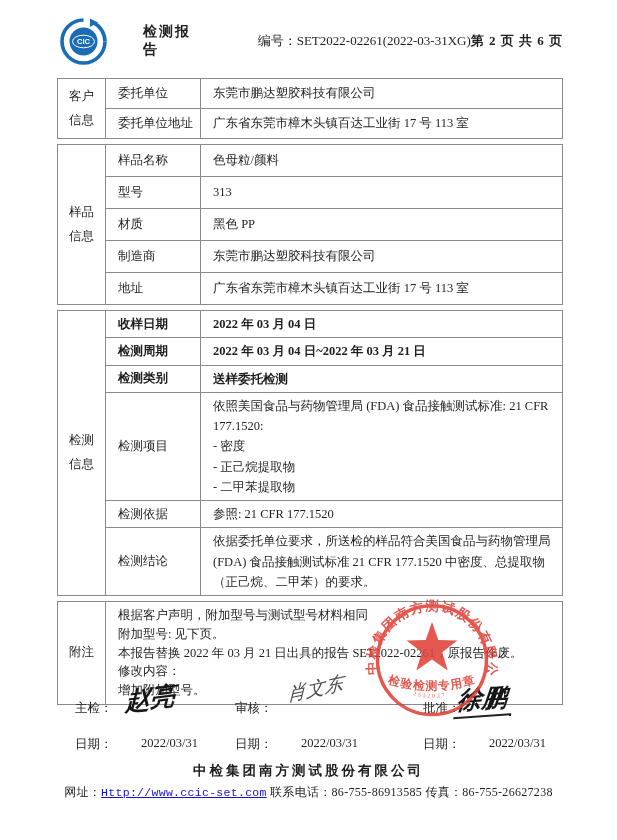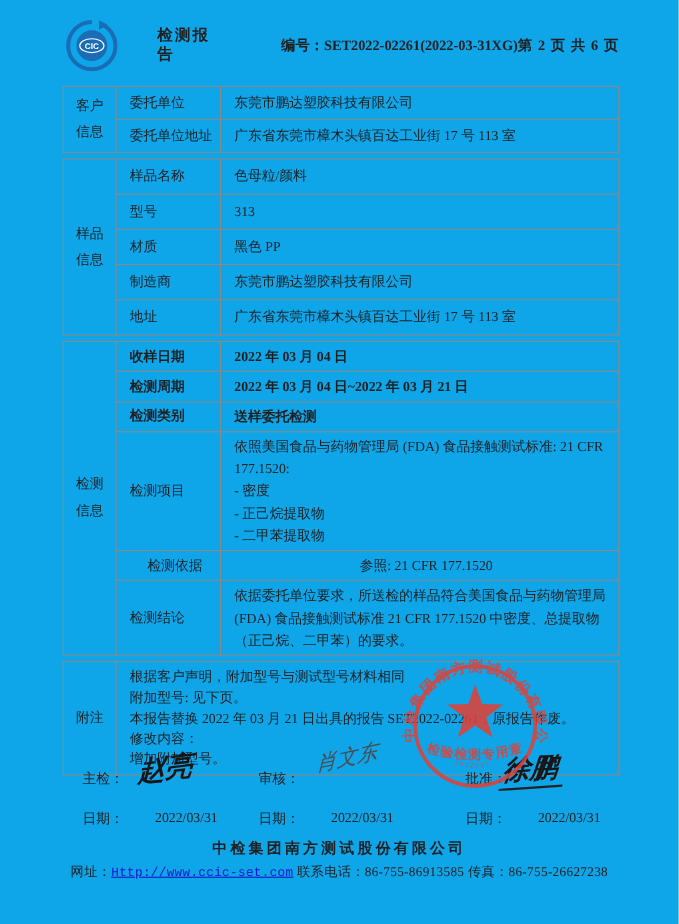--- a/index.html
+++ b/index.html
@@ -6,7 +6,7 @@
   html,body { background:#e8e8e8; }
   .page {
     position:relative; width:617px; height:840px; margin:0 auto;
-    background:#0ea5e9; overflow:hidden;
+    background:#ffffff; overflow:hidden;
     font-family:"Liberation Serif","DejaVu Serif",serif;
     color:#1f1f1f;
   }

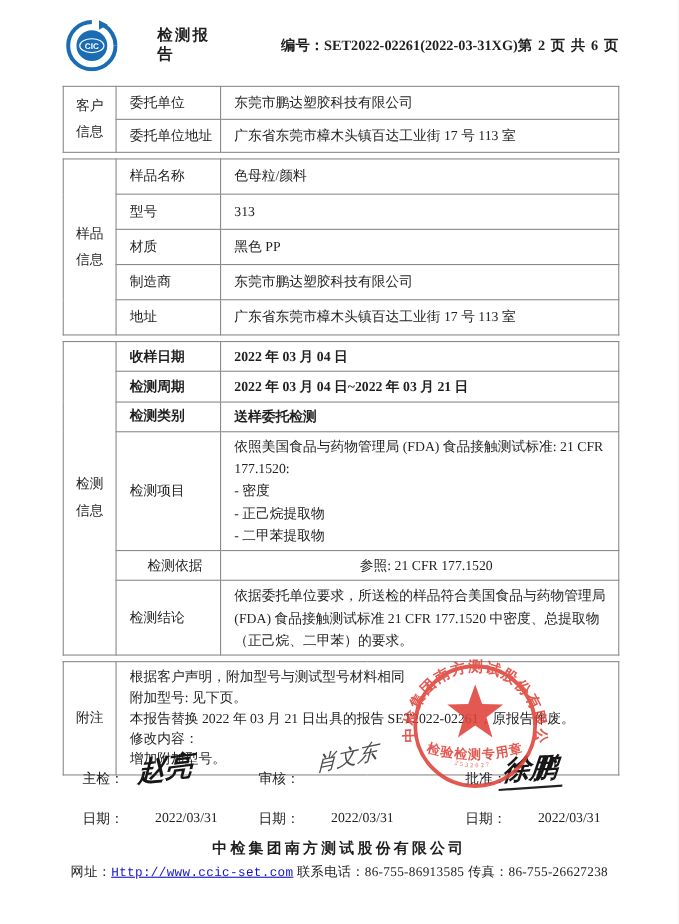--- a/index.html
+++ b/index.html
@@ -15,7 +15,7 @@
     display:flex; align-items:center; }
   .logo { width:47px; height:47px; flex:0 0 auto; }
   .report-title { font-size:14px; font-weight:bold; margin-left:36px; letter-spacing:2px; }
-  .report-no { margin-left:58px; font-size:13px; font-weight:bold; white-space:nowrap; }
+  .report-no { margin-left:58px; font-size:13px; font-weight:normal; white-space:nowrap; }
   .page-info { margin-left:auto; font-size:13px; font-weight:bold; letter-spacing:1px; white-space:nowrap;text-align:right; }
   
   .doc-table { position:absolute; left:57px; top:78px; width:506px; }

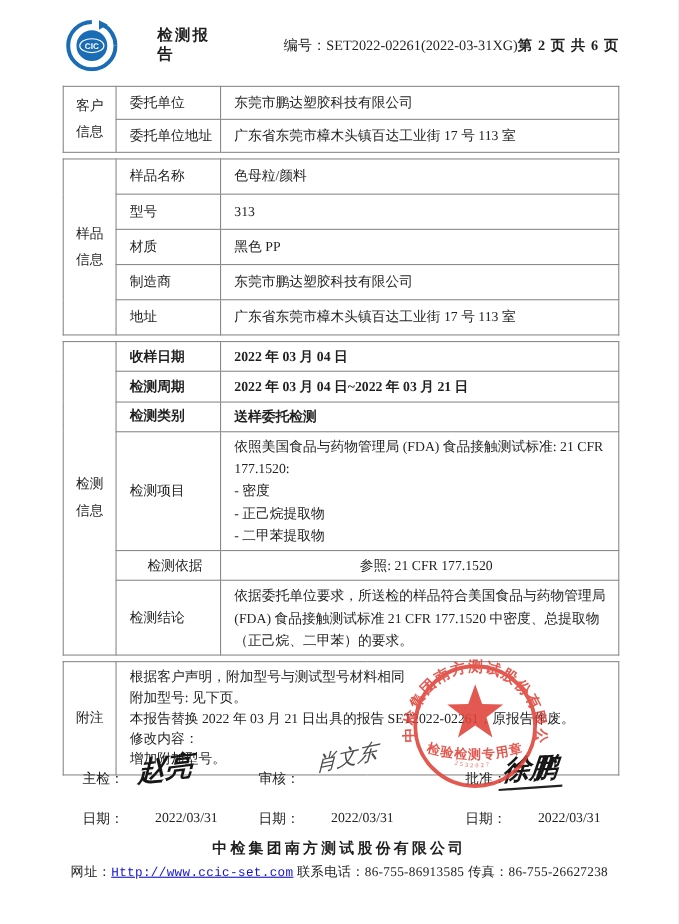--- a/index.html
+++ b/index.html
@@ -27,7 +27,7 @@
   td.f-value   { padding:3px 0 3px 12px; line-height:1.62; }
   .pre { white-space:pre-line; }
   .h31 { height:30px; } .h32 { height:32px; } .h27 { height:27px;font-weight:bold; }
-  .h82 { height:82px; } .h23 { height:23px;text-align:center; } .h46 { height:46px; }
+  .h82 { height:82px; } .h23 { height:23px; } .h46 { height:46px; }
   .h94 { height:94px; }
   td.notes-cell { padding:4px 8px 4px 12px; line-height:1.5; }
   

